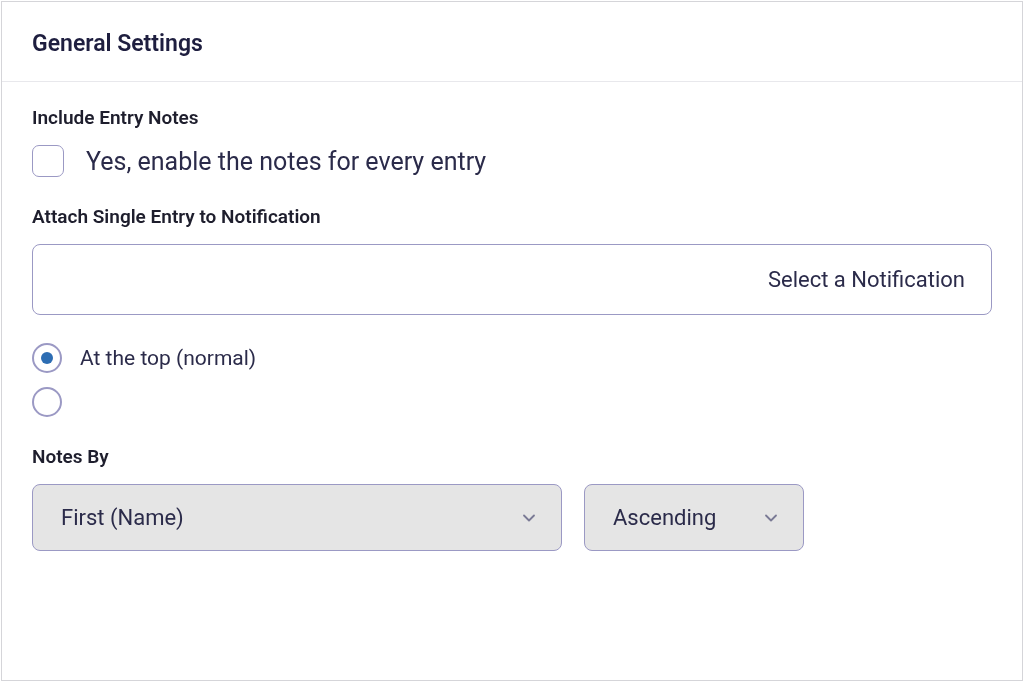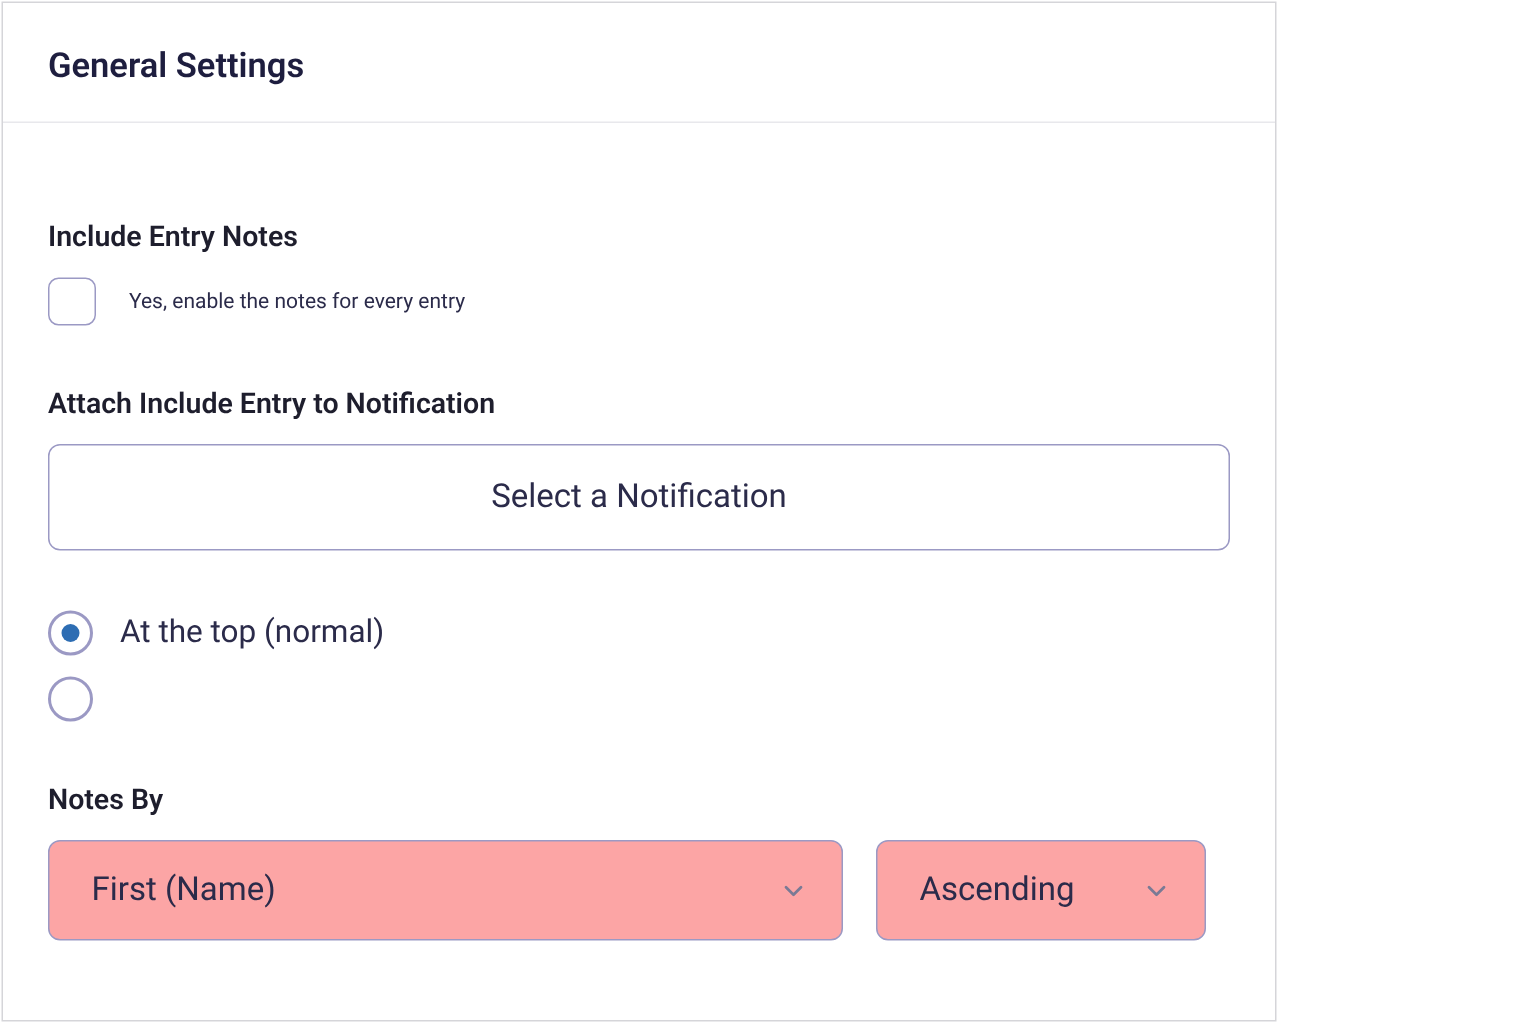--- a/index.html
+++ b/index.html
@@ -16,7 +16,7 @@
     }
     .panel {
       border: 1px solid #d5d5d9;
-      width: 850px;
+      width: 1022px;
       height: 680px;
       margin: 1px;
       background: #fff;

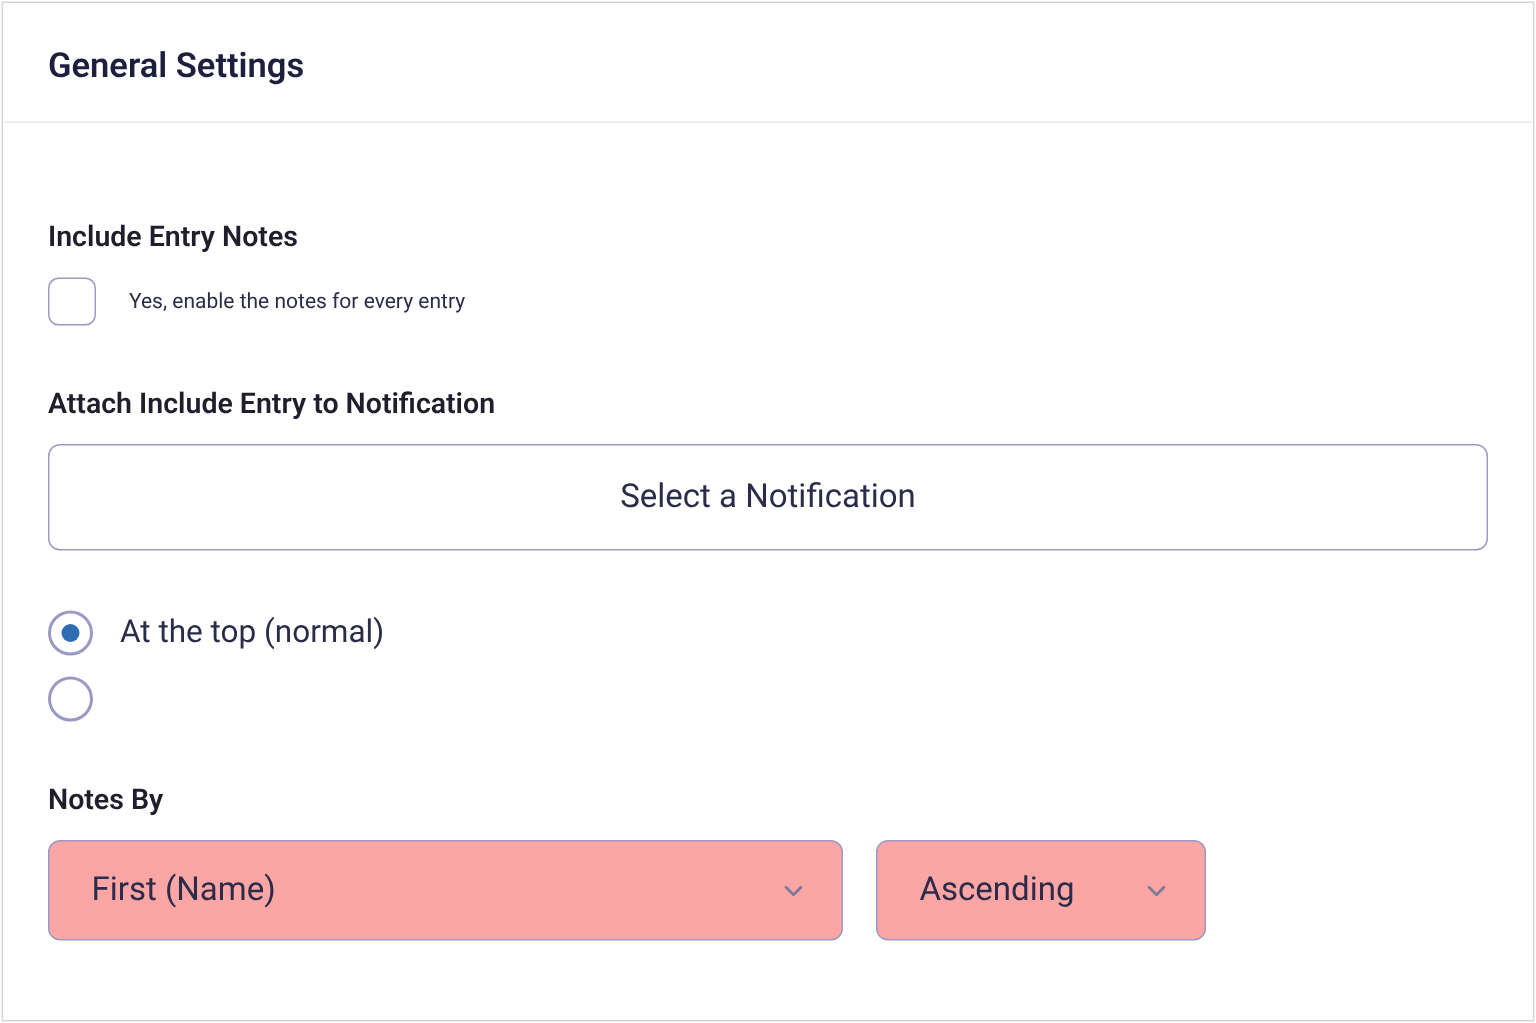--- a/index.html
+++ b/index.html
@@ -35,7 +35,6 @@
     }
     .field-group {
       margin-bottom: 28px;
-      margin-top: 40px;
     }
     .field-label {
       font-size: 19px;

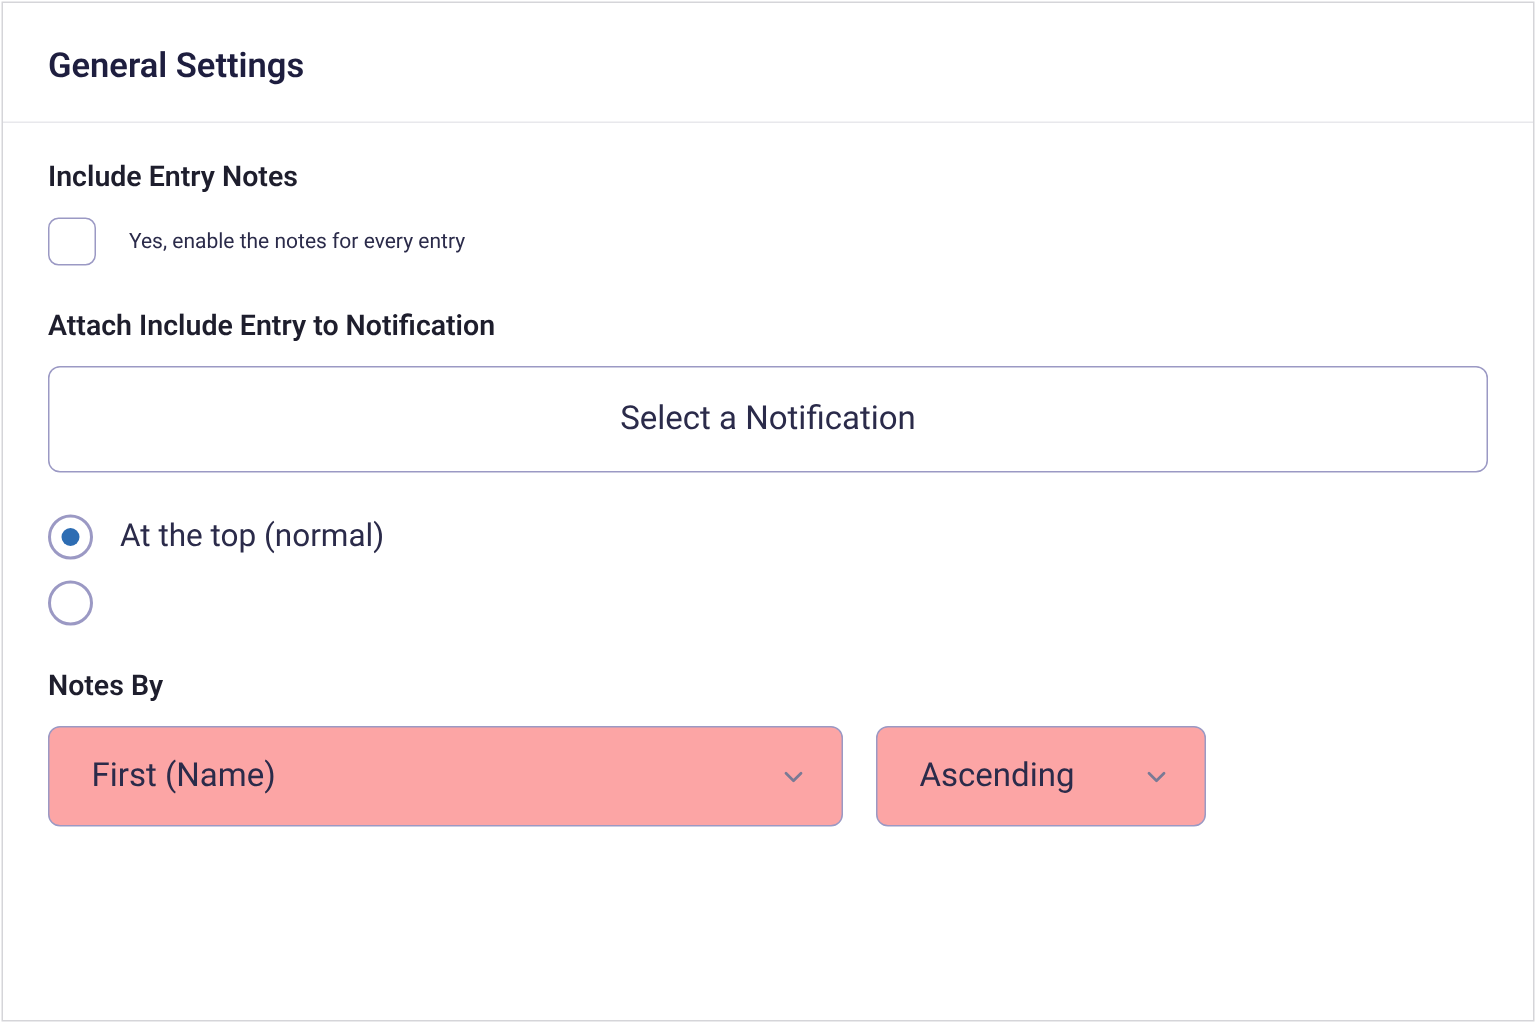--- a/index.html
+++ b/index.html
@@ -58,7 +58,7 @@
       flex-shrink: 0;
     }
     .checkbox-label {
-      font-size: 14px;
+      font-size: 25px;
       color: #2b2b4a;
       font-weight: 400;
     }

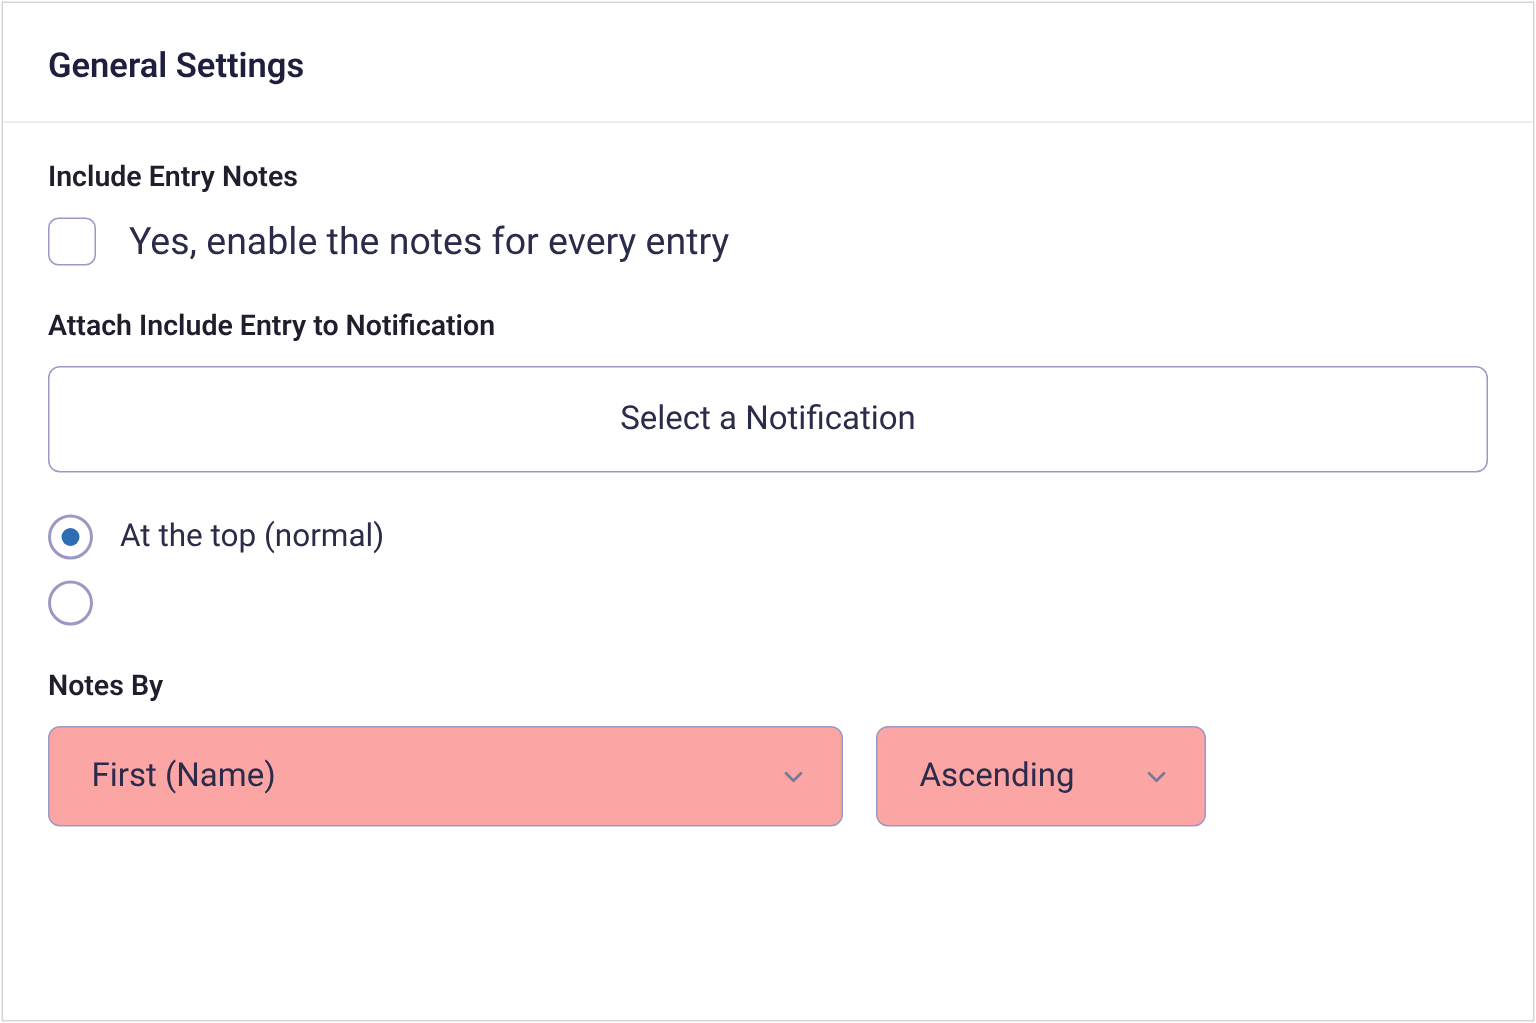--- a/index.html
+++ b/index.html
@@ -157,7 +157,7 @@
     </div>
 
     <div class="field-group">
-      <span class="field-label">Attach Include Entry to Notification</span>
+      <span class="field-label">Attach Single Entry to Notification</span>
       <div class="select-full">
         <span>Select a Notification</span>
       </div>

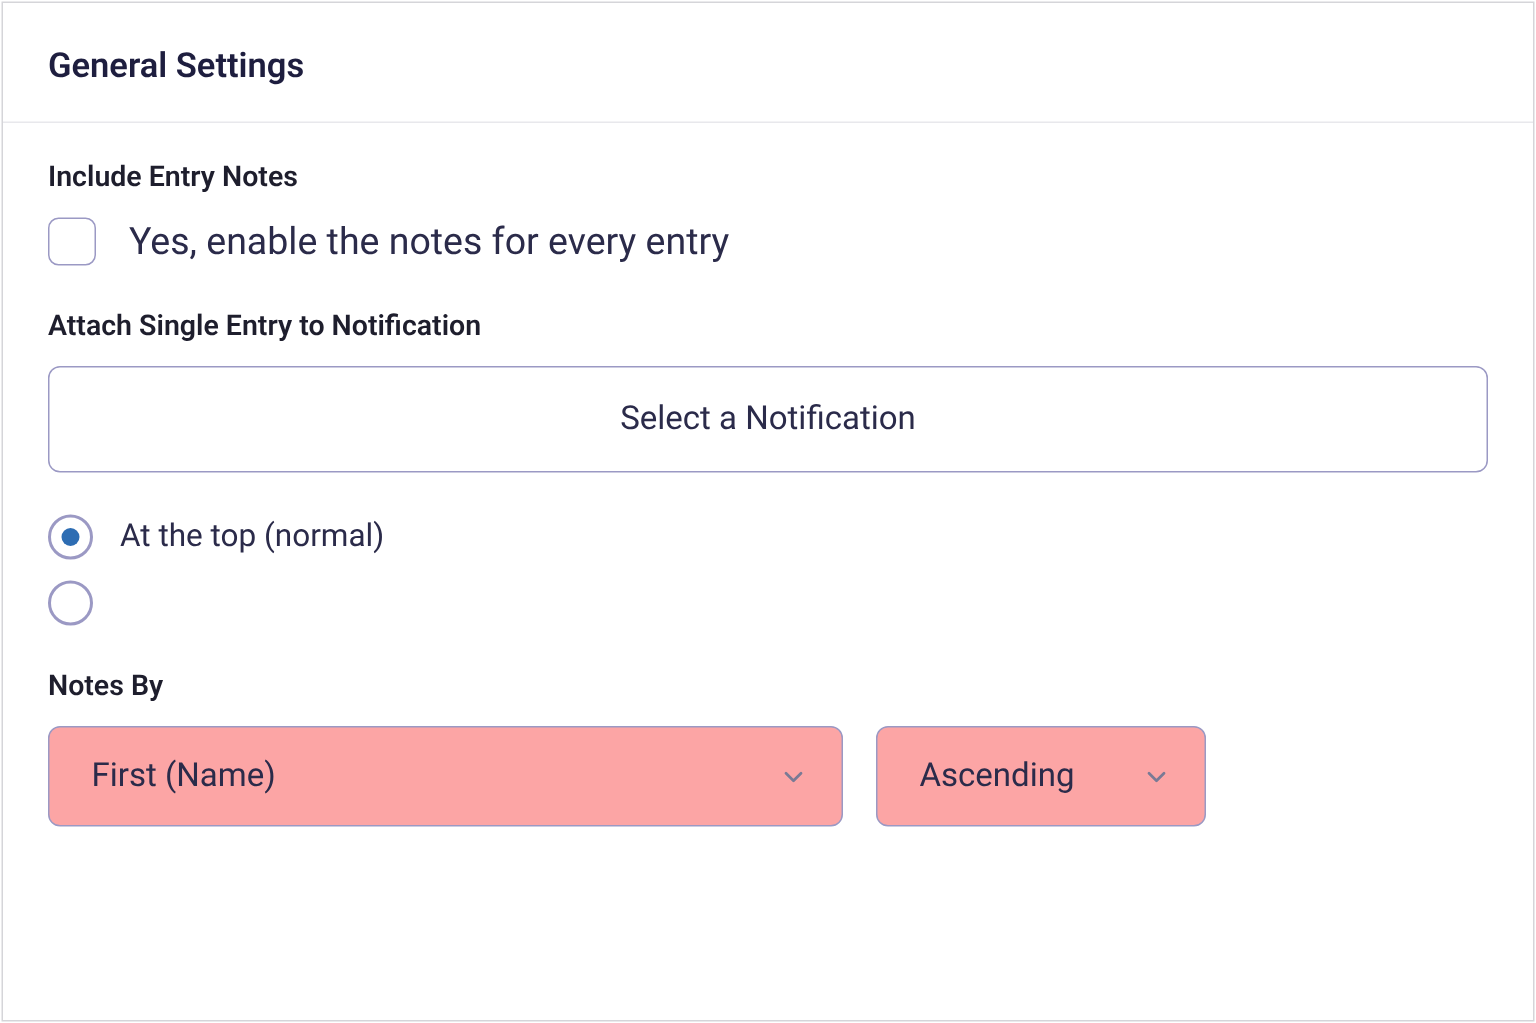--- a/index.html
+++ b/index.html
@@ -71,7 +71,7 @@
       color: #2b2b4a;
       background: #fff;
       cursor: pointer;
-      text-align: center;
+      text-align: right;
       font-weight: 400;
     }
     .radio-group {

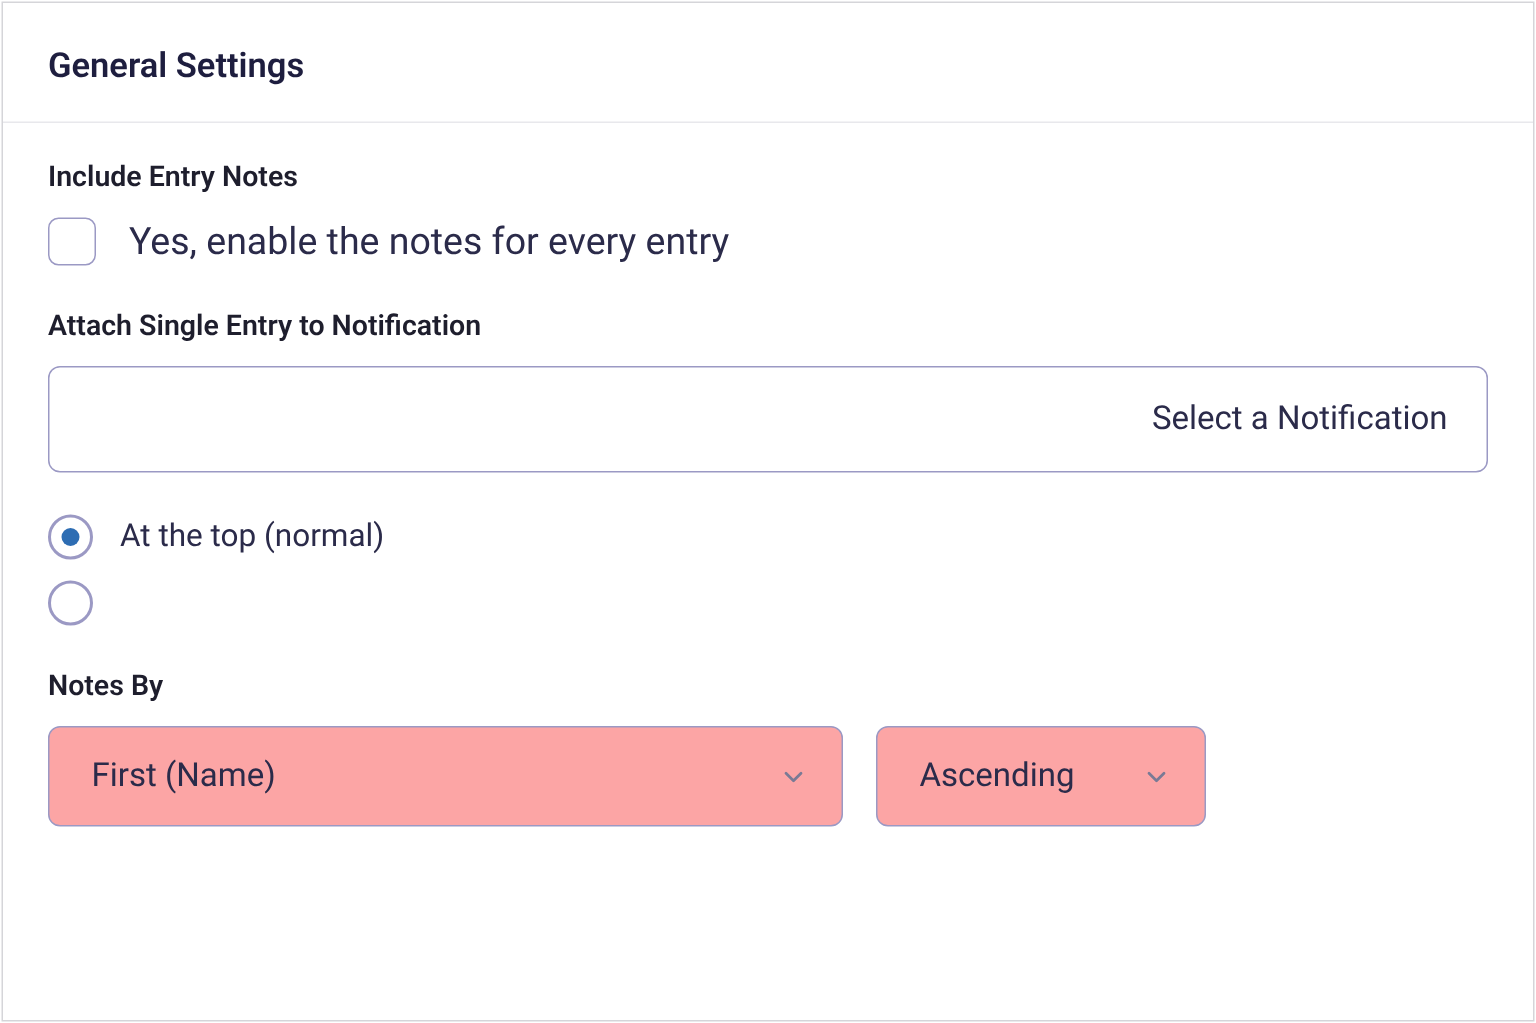--- a/index.html
+++ b/index.html
@@ -121,7 +121,7 @@
       padding: 20px 22px 20px 28px;
       font-size: 22px;
       color: #2b2b4a;
-      background: #fca5a5;
+      background: #e5e5e5;
       cursor: pointer;
       display: flex;
       align-items: center;

